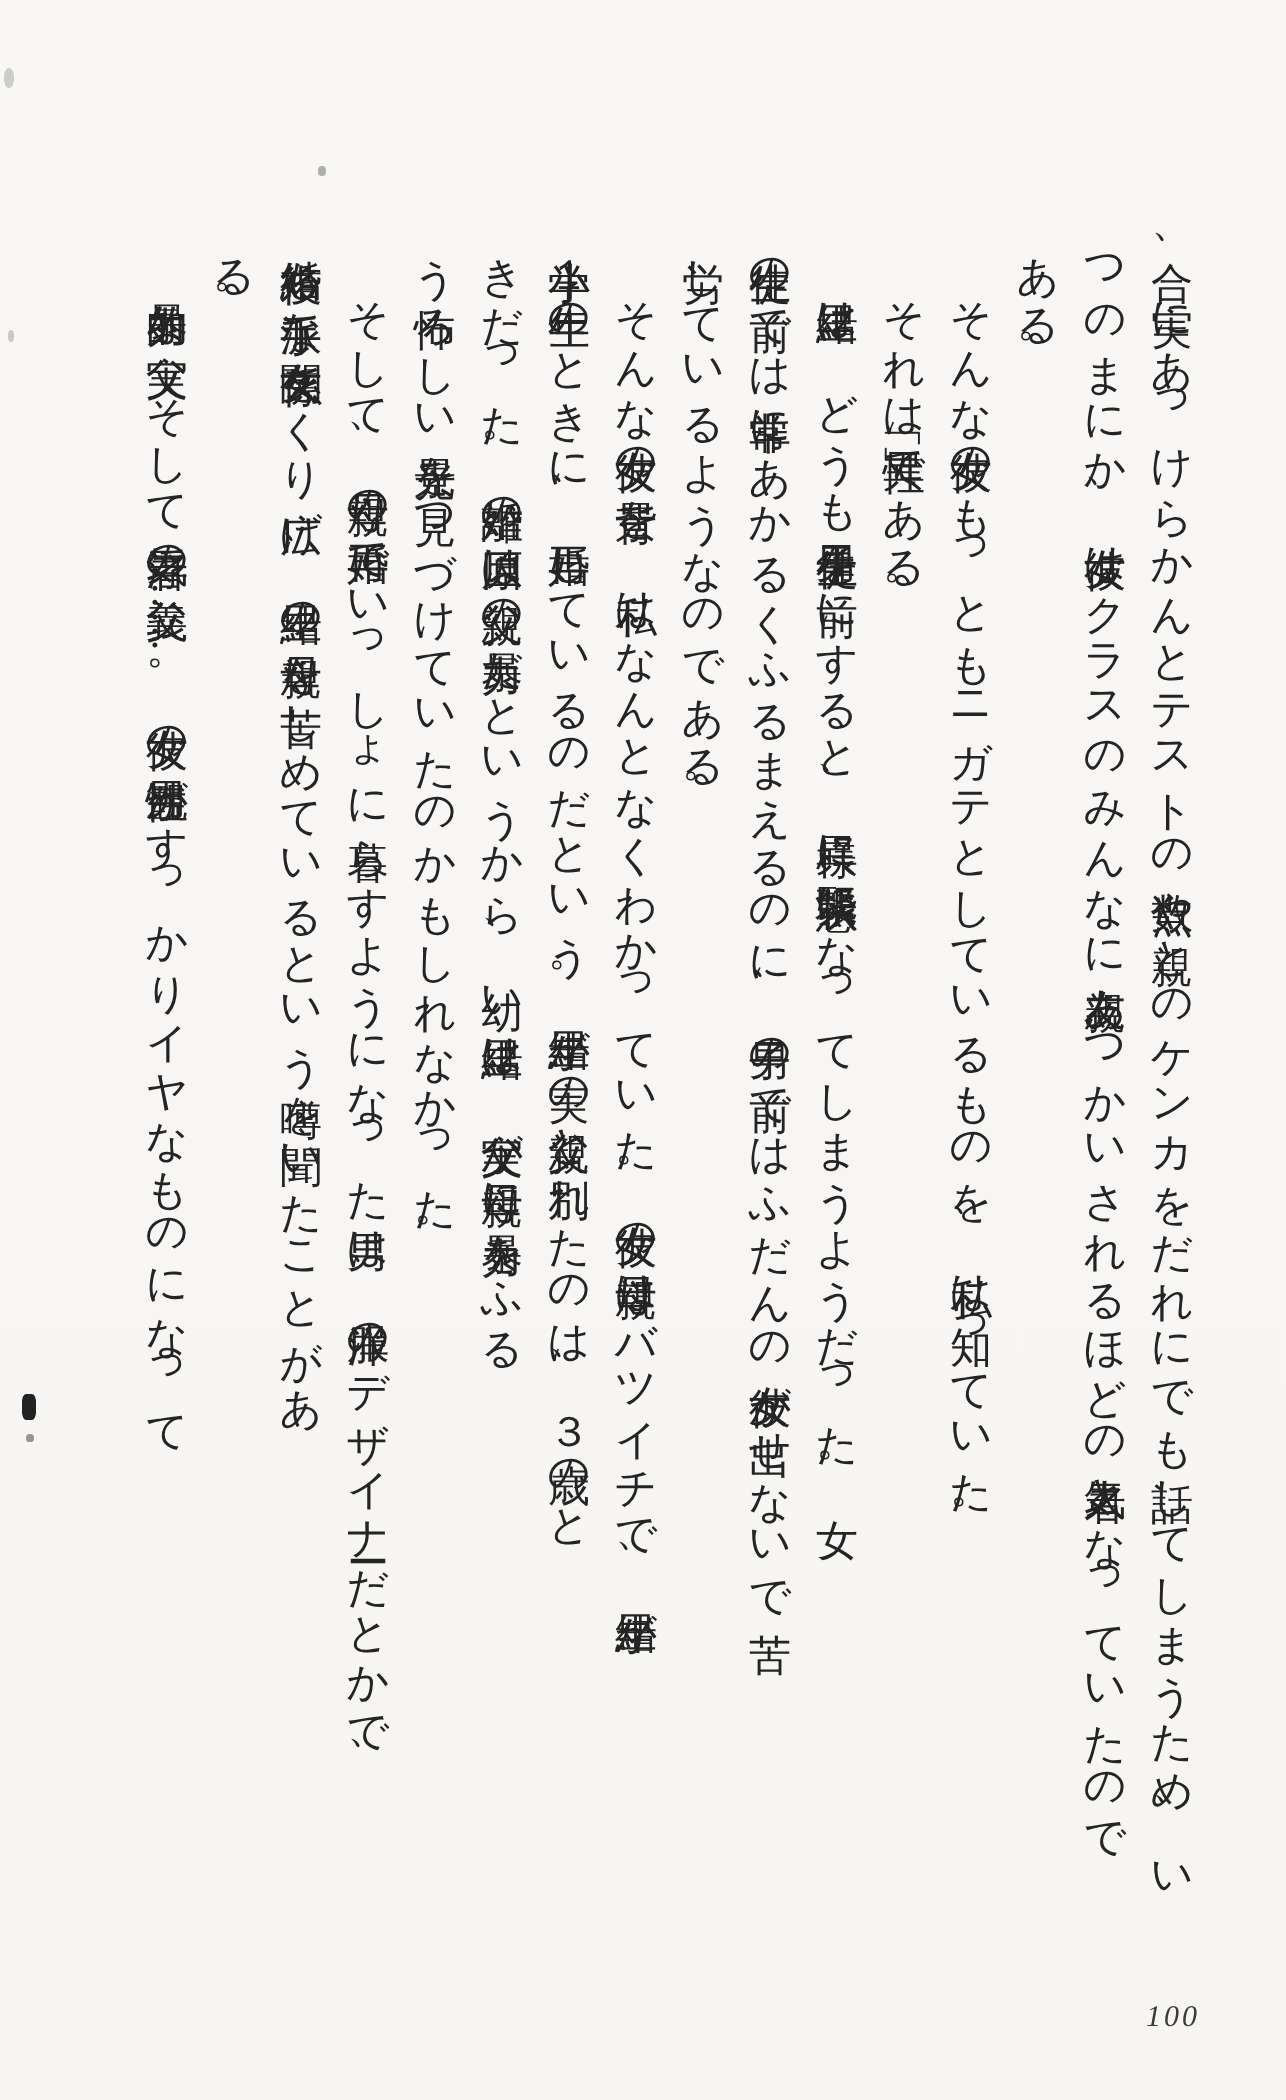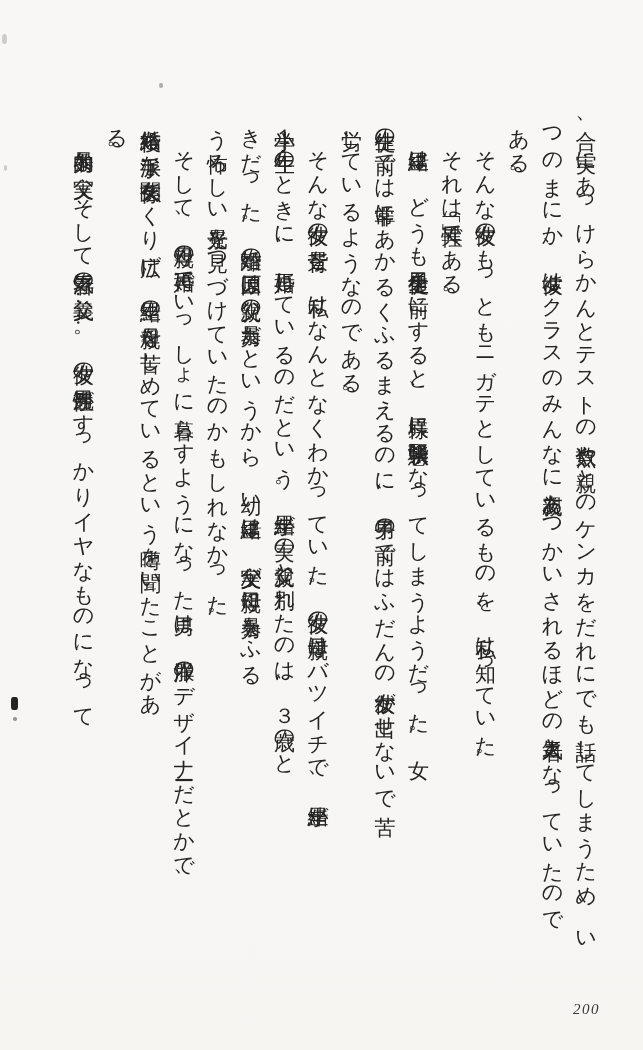--- a/index.html
+++ b/index.html
@@ -74,7 +74,7 @@
     <p>　暴力的な実父、そして浮気者の義父……。彼女の男性観がすっかりイヤなものになって</p>
   </div>
 
-  <div class="page-number">200</div>
+  <div class="page-number">100</div>
 
   <div class="speck speck-1"></div>
   <div class="speck speck-2"></div>

